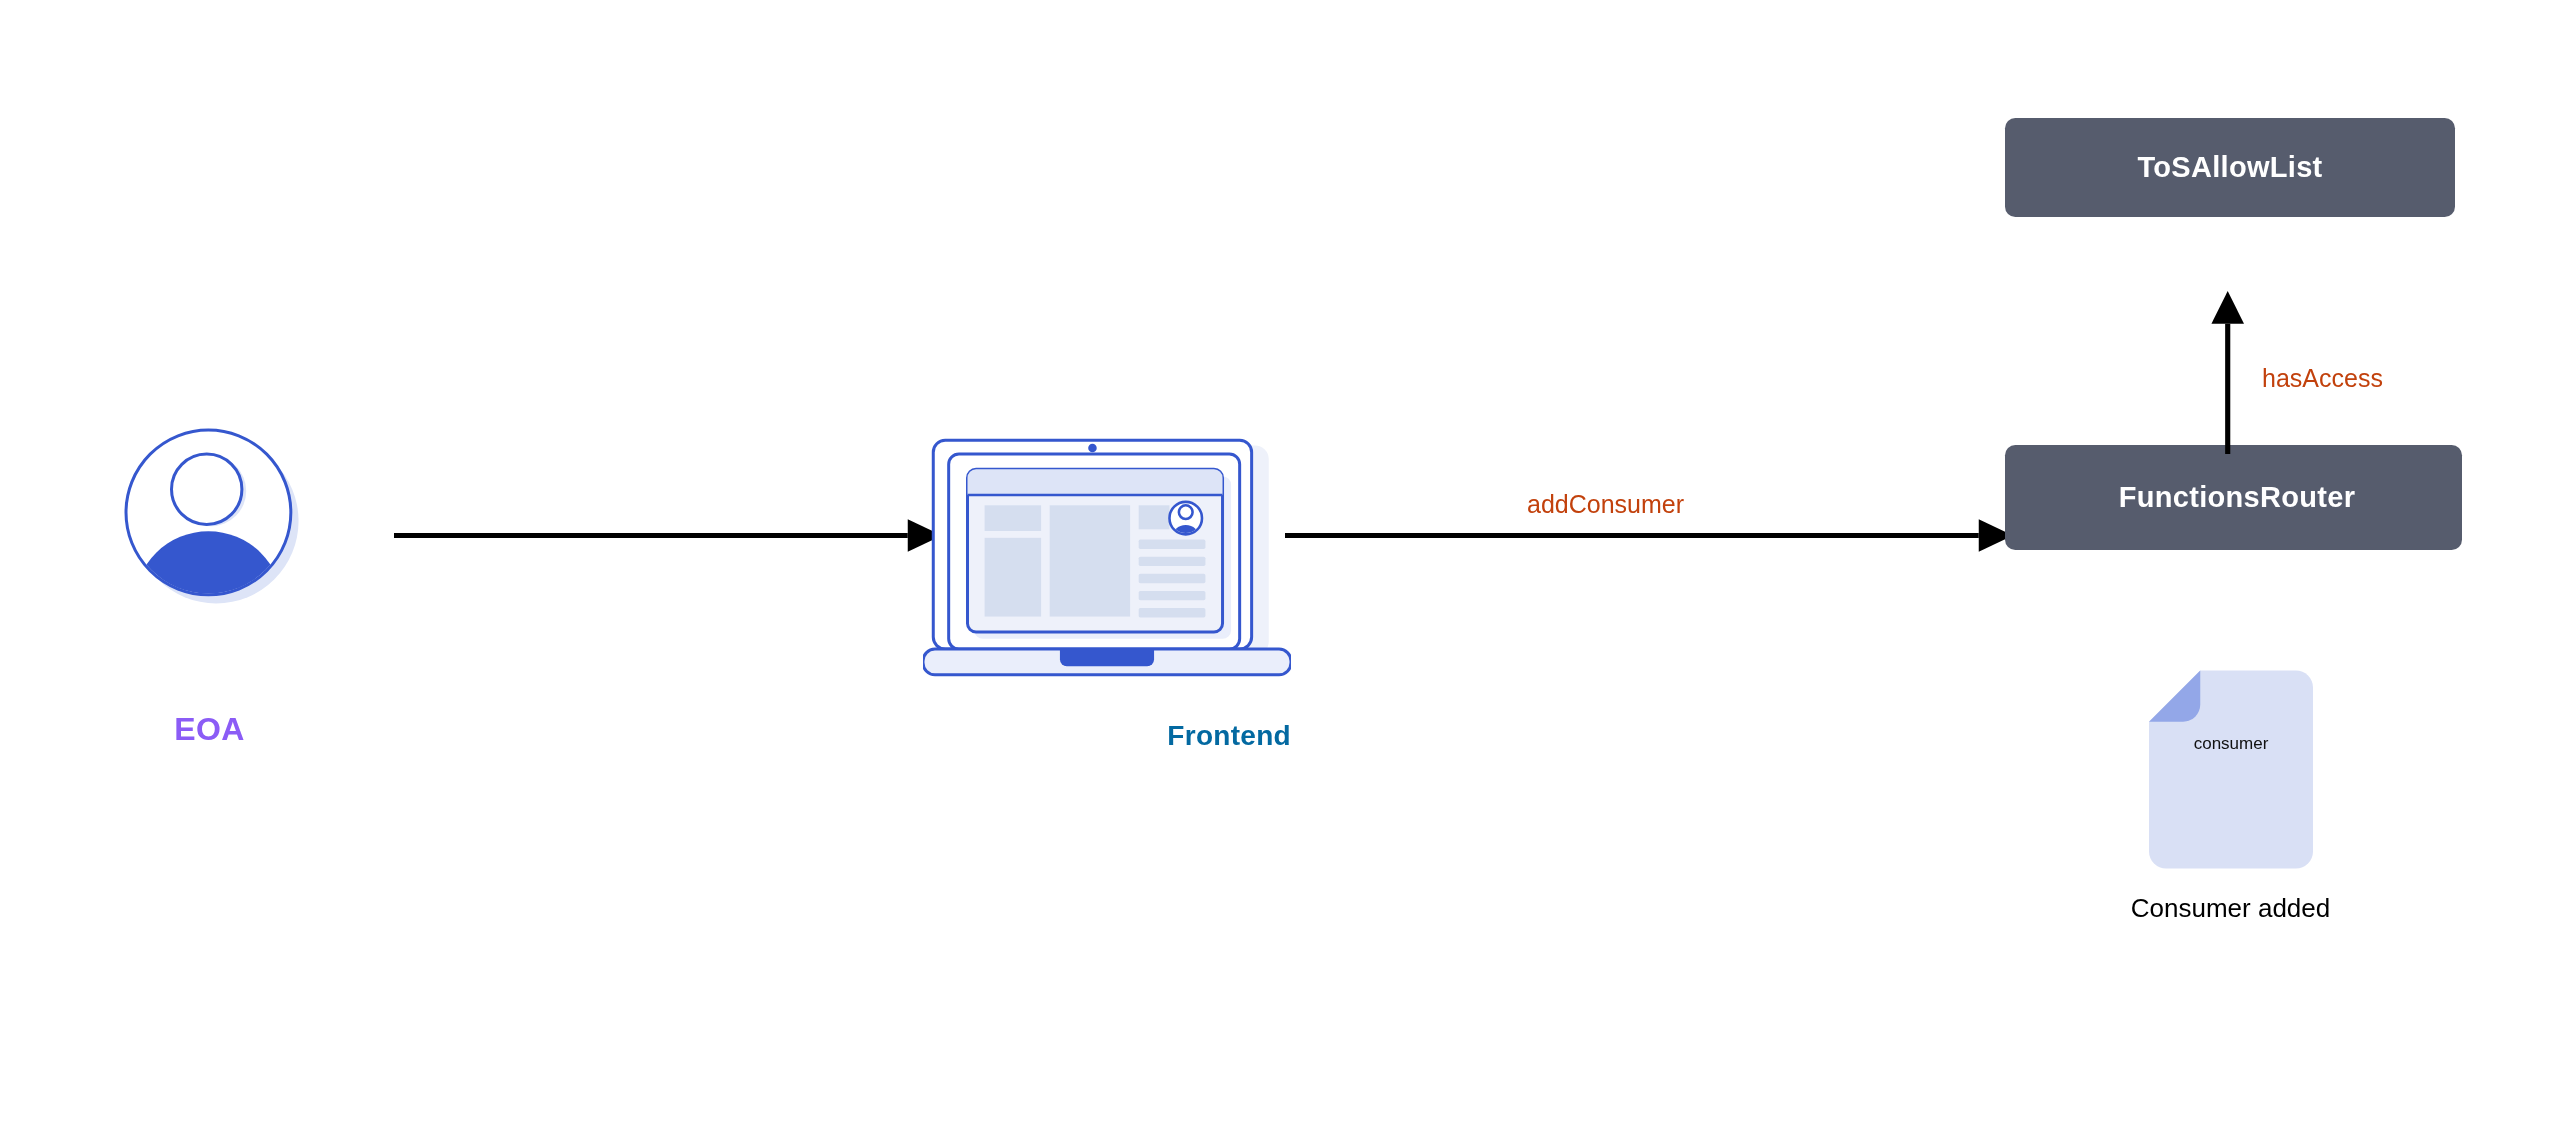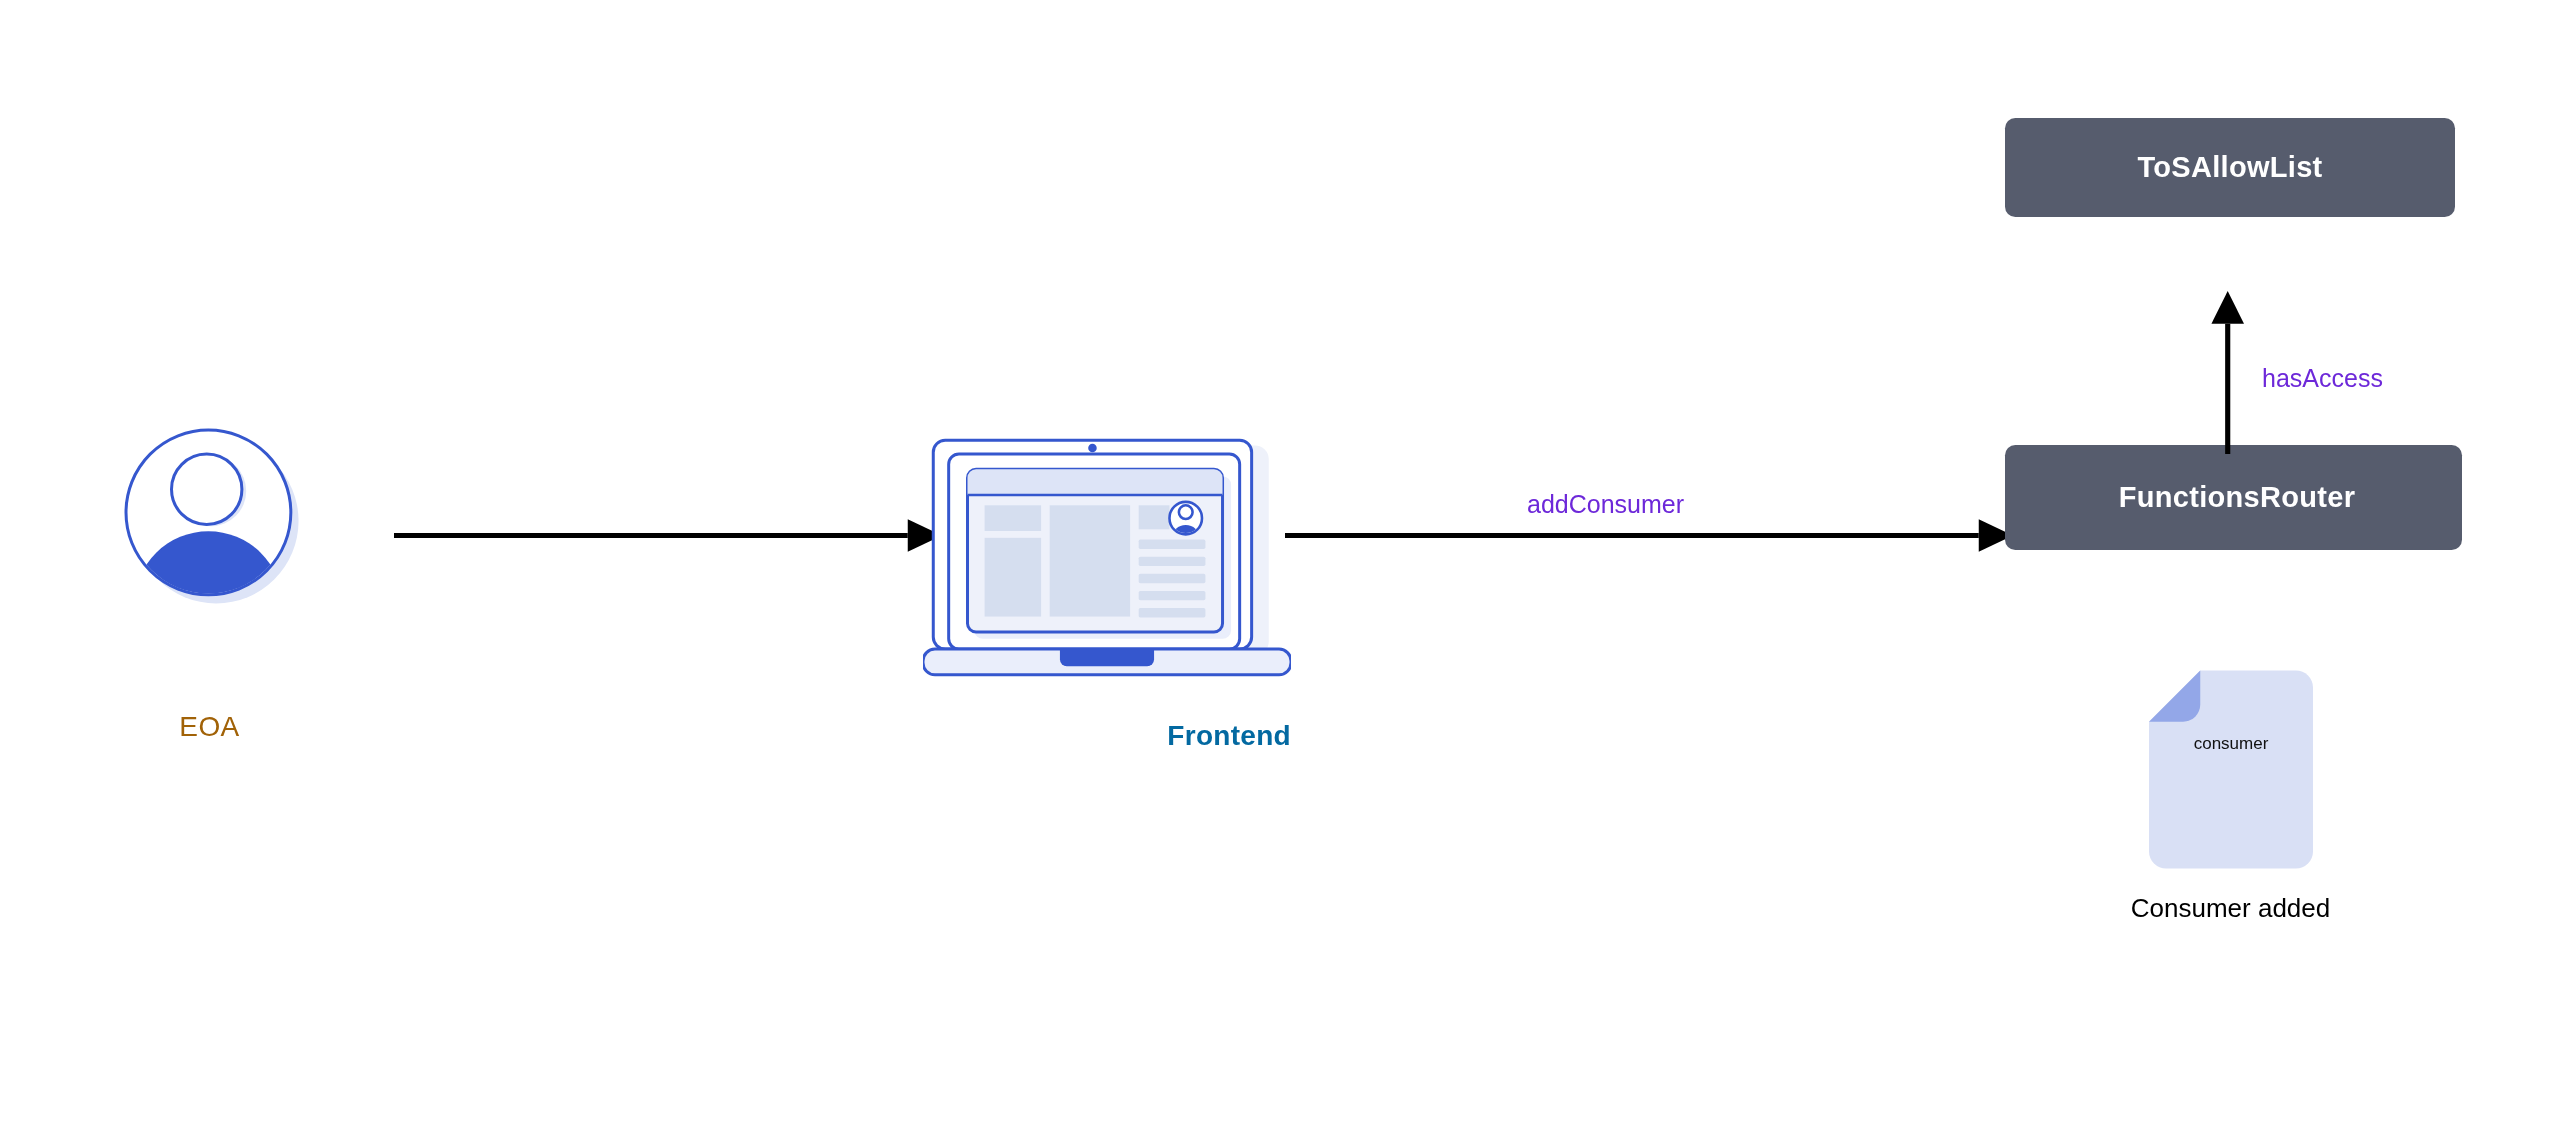--- a/index.html
+++ b/index.html
@@ -121,7 +121,7 @@
 
   .edge-label {
     font-size: 25px;
-    color: #6d28d9;
+    color: #c2410c;
     white-space: nowrap;
   }
   #label-add-consumer {

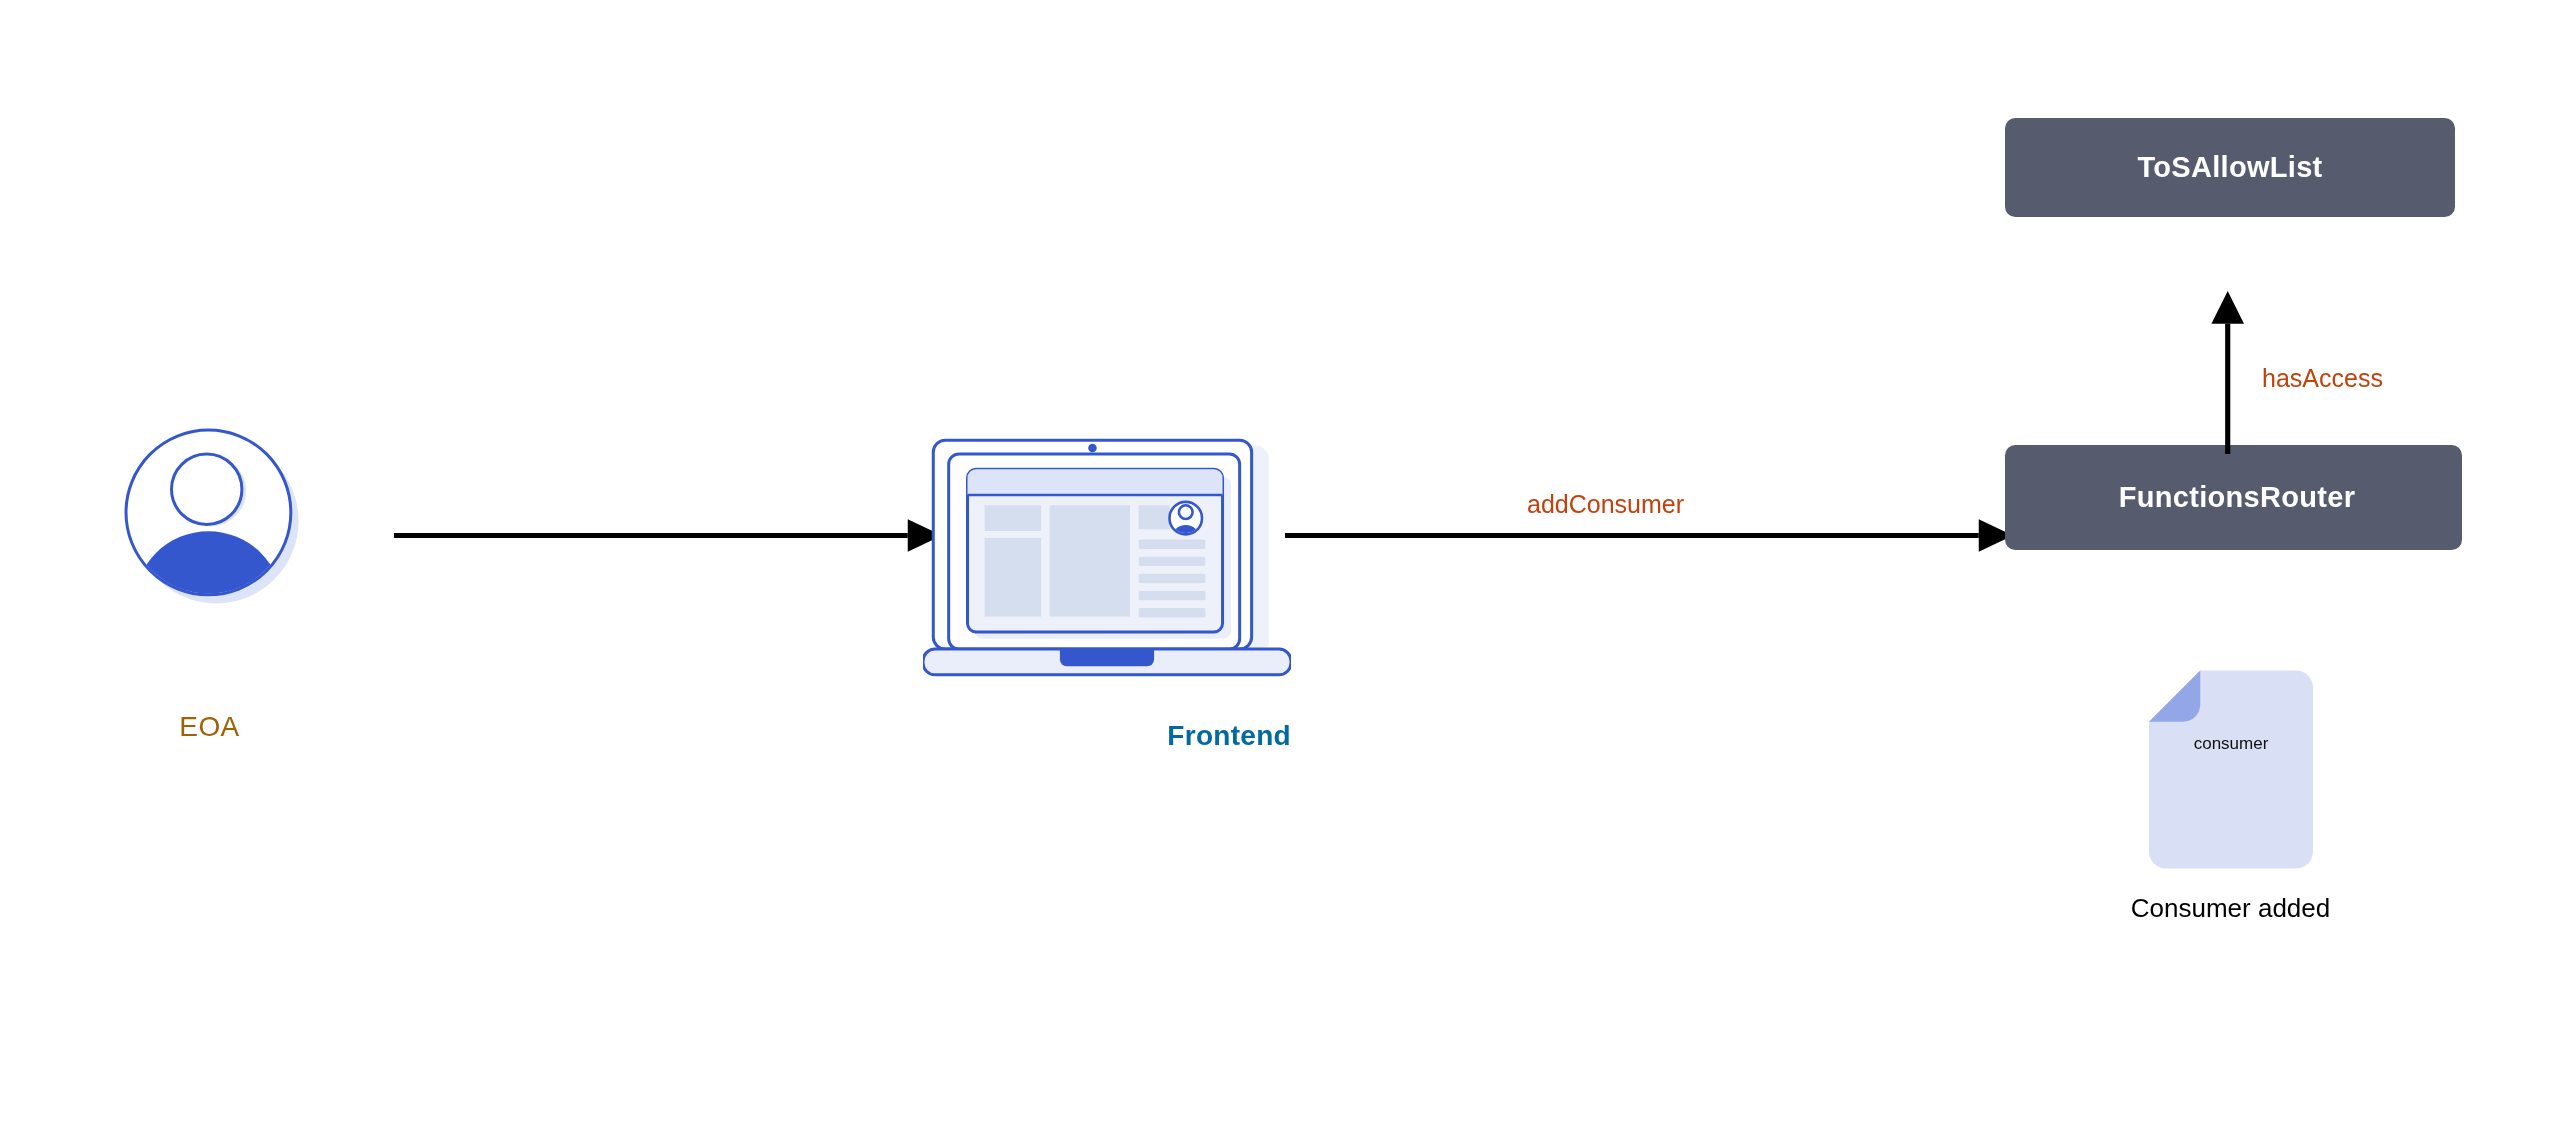--- a/index.html
+++ b/index.html
@@ -39,9 +39,9 @@
     top: 287px;
     width: 231px;
     text-align: center;
-    font-size: 28px;
-    font-weight: normal;
-    color: #a16207;
+    font-size: 32px;
+    font-weight: bold;
+    color: #8b5cf6;
     letter-spacing: 0.4px;
   }
 

